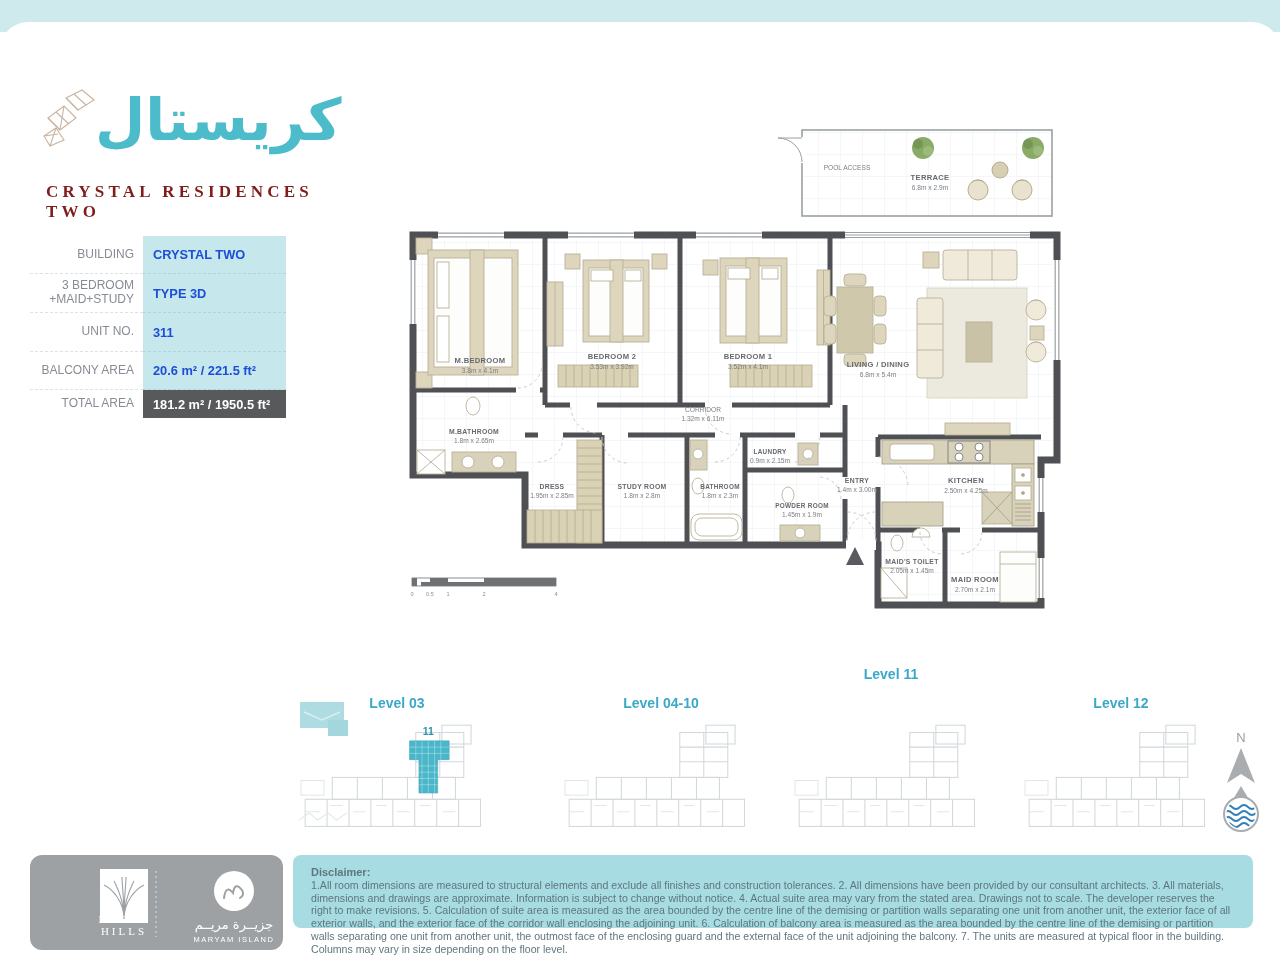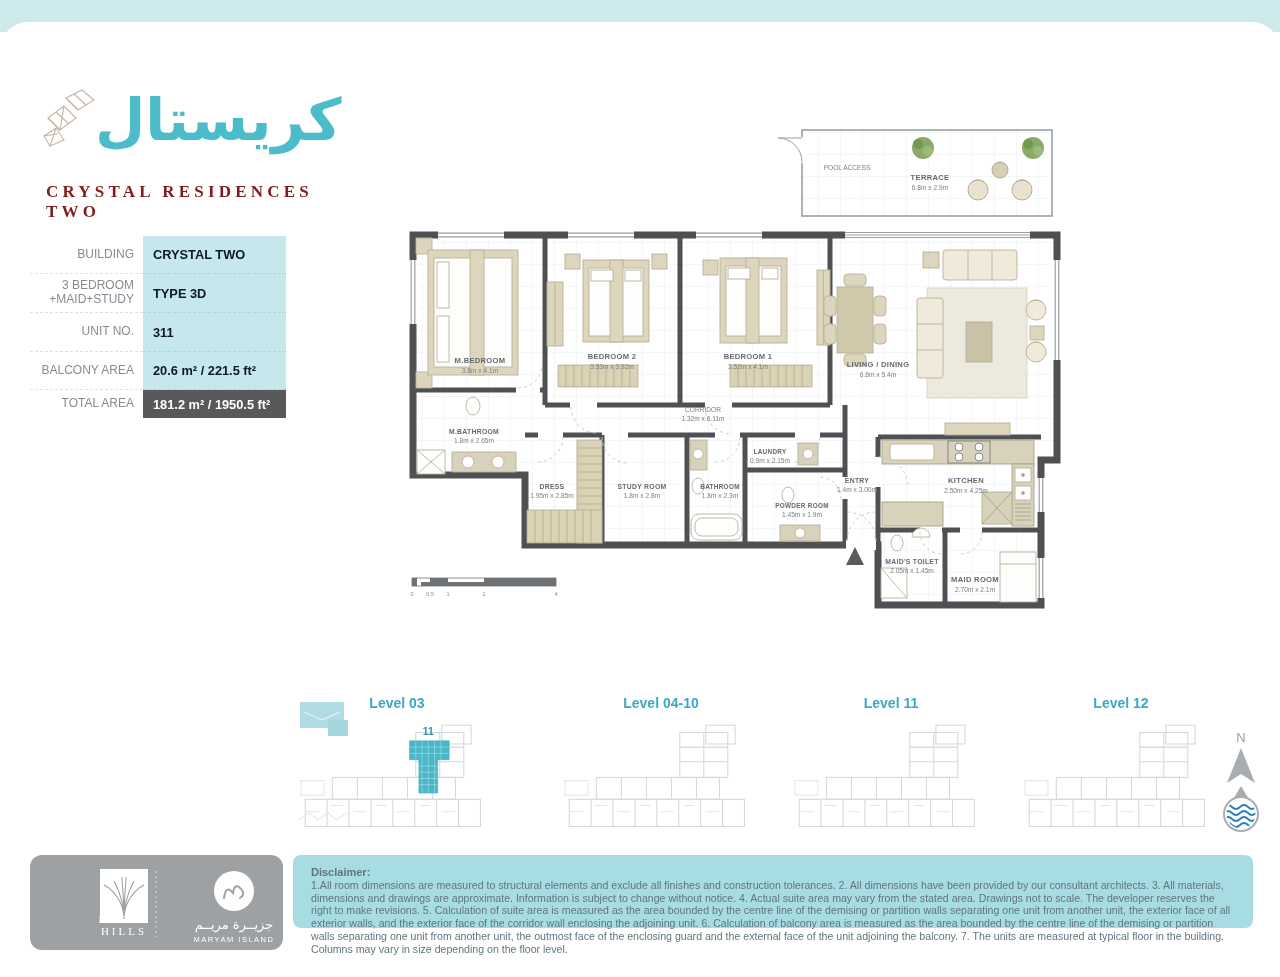--- a/index.html
+++ b/index.html
@@ -23,7 +23,7 @@
     display:flex;align-items:center;justify-content:flex-end;white-space:pre-line;
     border-bottom:1px dashed #dfe2e5;line-height:1.15;}
   .ivalue{width:133px;background:#c6e7eb;padding-left:10px;font-size:12.8px;font-weight:bold;
-    color:#0f172a;display:flex;align-items:center;border-bottom:1px dashed #aed6db;}
+    color:#1d4ed8;display:flex;align-items:center;border-bottom:1px dashed #aed6db;}
   .irow:last-child .ilabel,.irow:last-child .ivalue{border-bottom:none;}
   .h38{height:38px}.h37{height:37px}.h28{height:28px}
   .ivalue.dark{background:#58595b;color:#fff;}

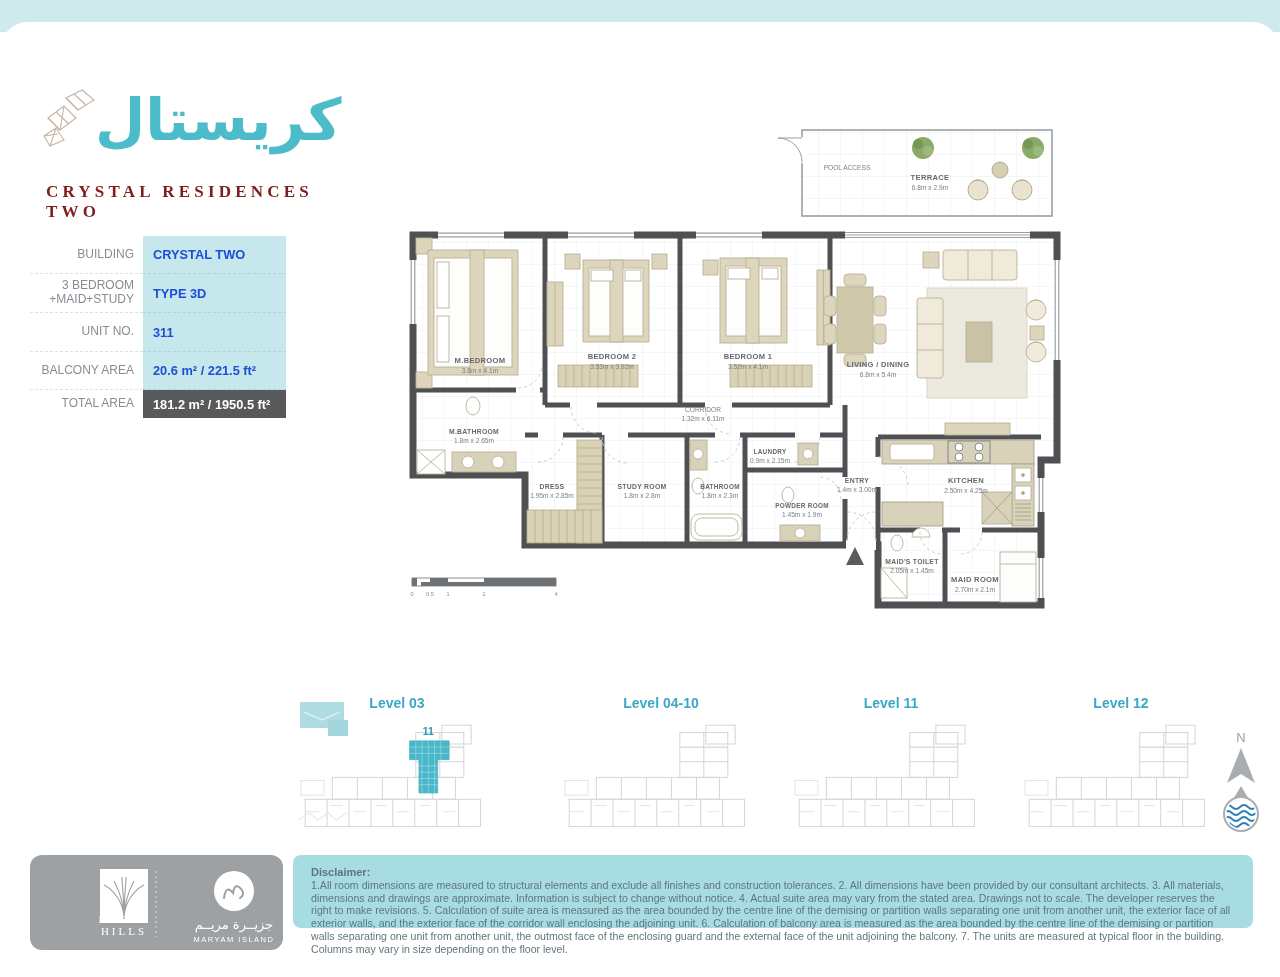--- a/index.html
+++ b/index.html
@@ -381,7 +381,7 @@
     <use href="#miniplan"></use>
   </svg>
 
-<div class="abs lvl-label" style="left:786px;top:695px">Level 11</div>
+<div class="abs lvl-label" style="left:786px;top:666px">Level 11</div>
 <svg class="abs" style="left:786px;top:720px" width="210" height="120" viewBox="0 0 200 115">
     <use href="#miniplan"></use>
   </svg>

